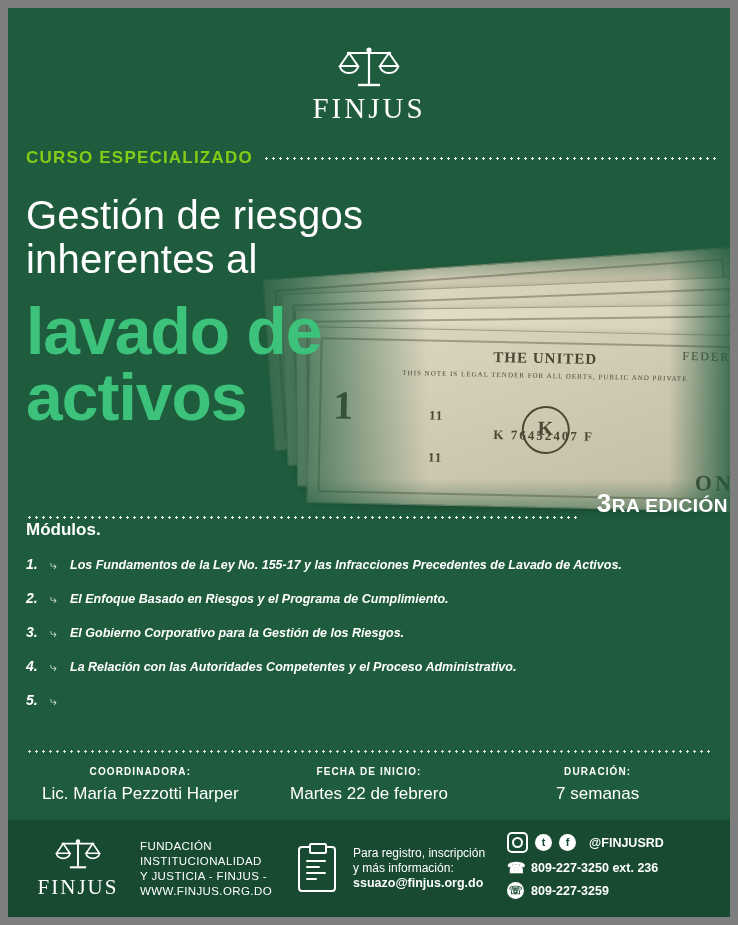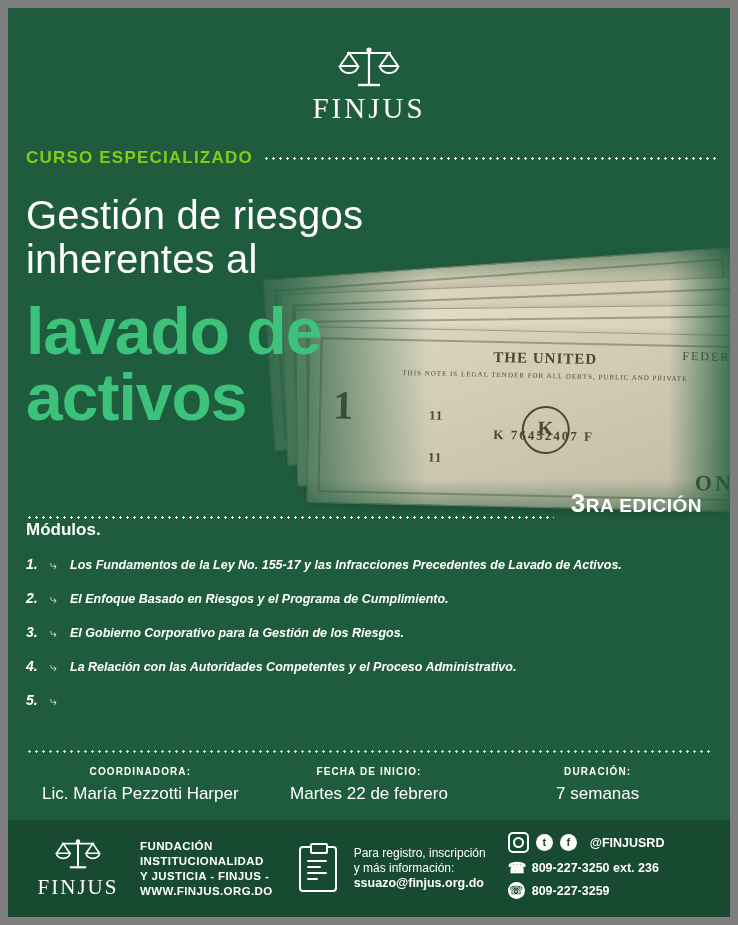--- a/index.html
+++ b/index.html
@@ -150,7 +150,7 @@
 
   .edition-row {
     position: absolute;
-    left: 18px; right: 28px; top: 480px;
+    left: 18px; right: 2px; top: 480px;
     display: flex; align-items: flex-end; gap: 17px;
   }
   .edition-text {

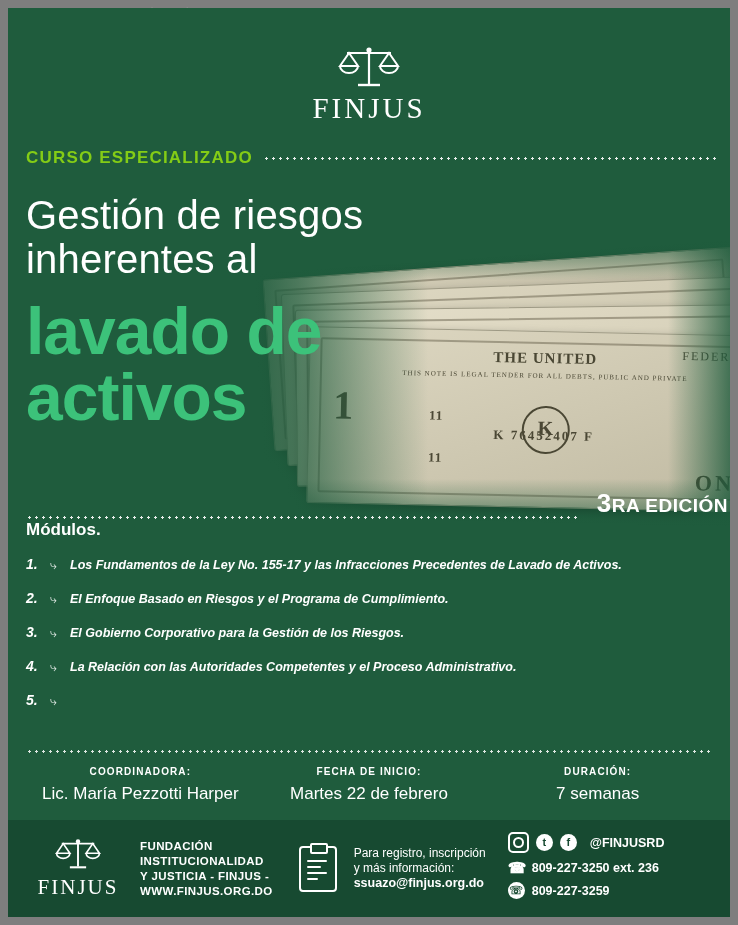--- a/index.html
+++ b/index.html
@@ -246,7 +246,7 @@
   .footer-org {
     color: #ffffff;
     font-size: 11.5px;
-    font-weight: bold;
+    font-weight: normal;
     line-height: 15px;
     letter-spacing: .4px;
     margin-left: 6px;

